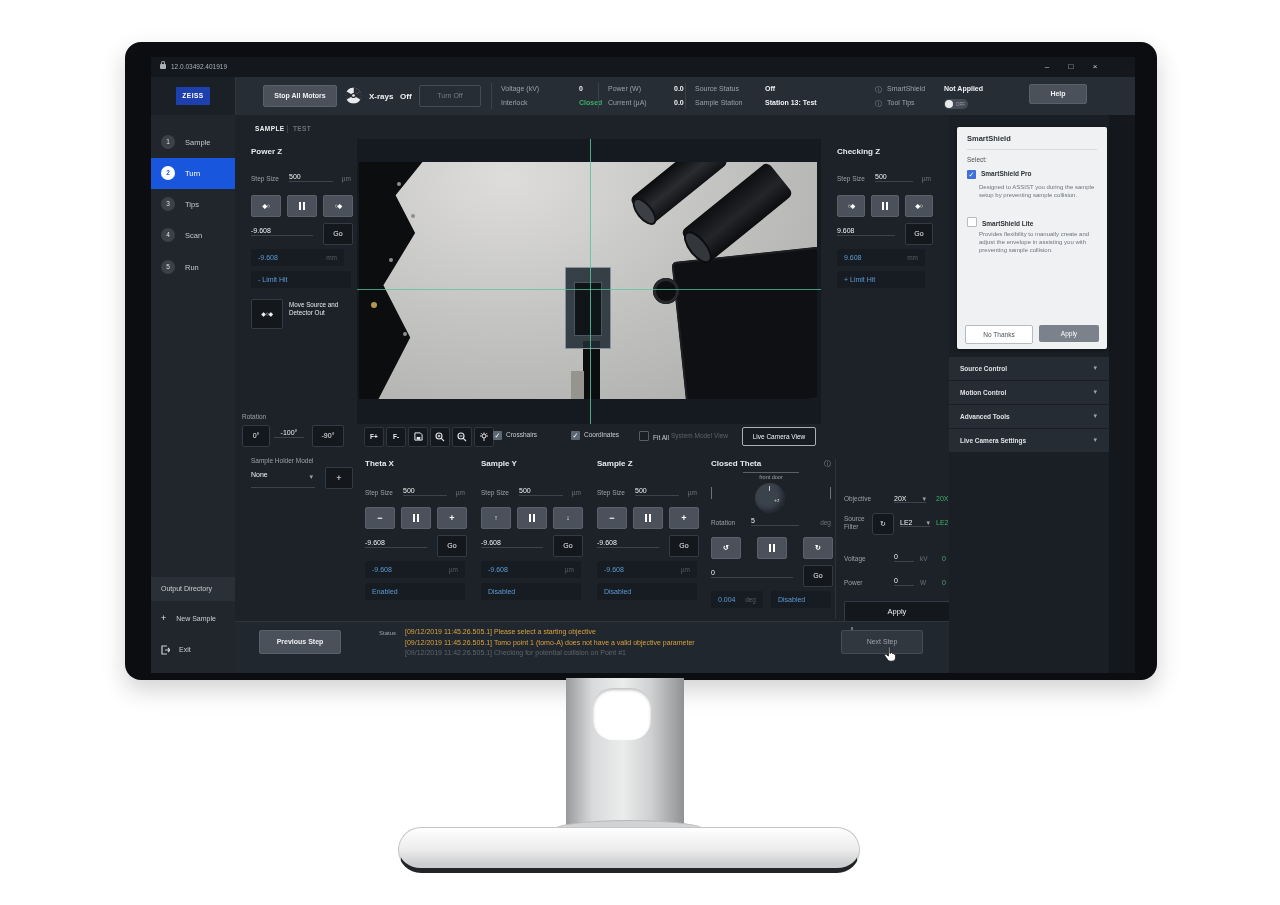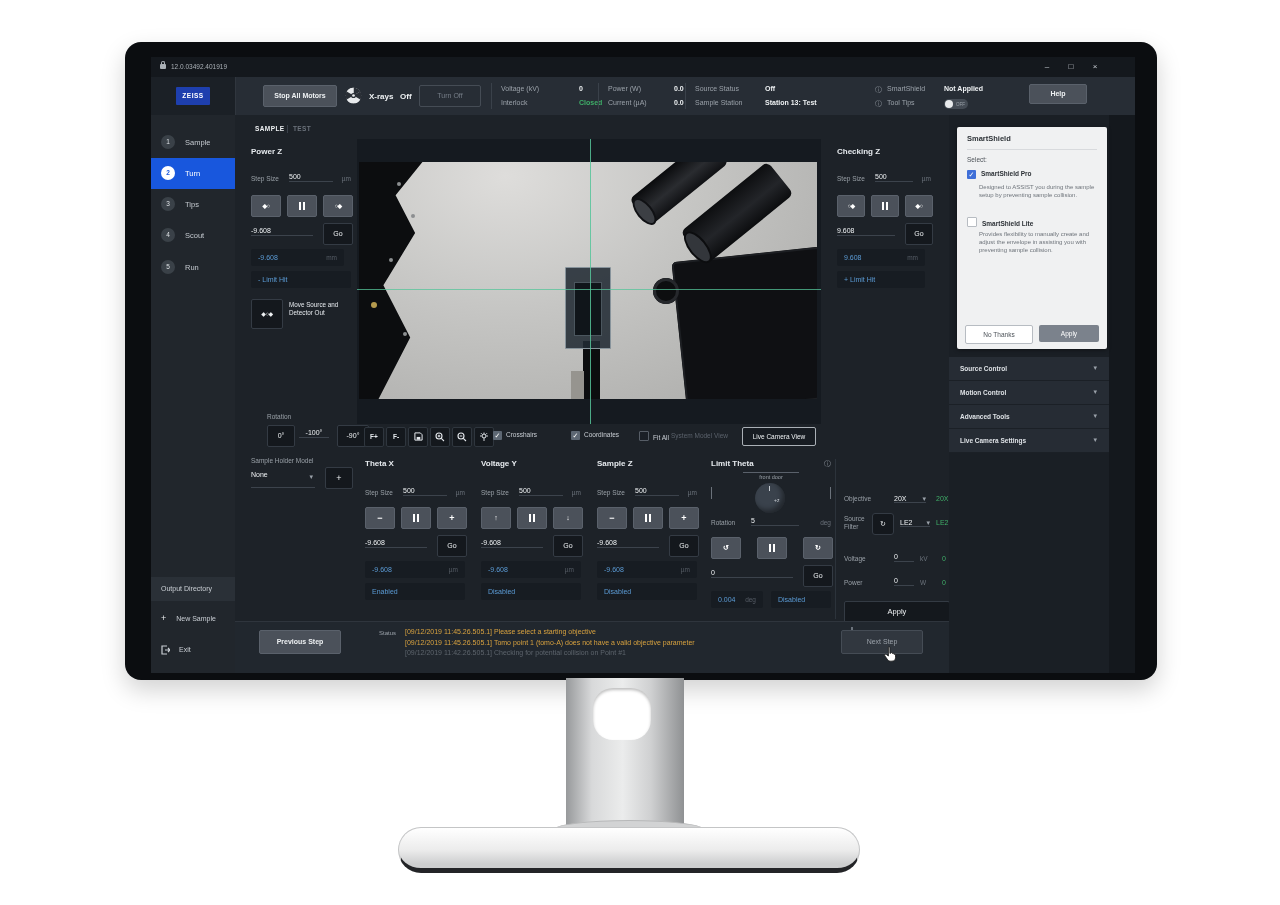--- a/index.html
+++ b/index.html
@@ -207,7 +207,7 @@
         </div>
         <div class="step" style="top:105px;">
           <span class="num">4</span>
-          <span class="lbl">Scout</span>
+          <span class="lbl">Scan</span>
         </div>
         <div class="step" style="top:137px;">
           <span class="num">5</span>

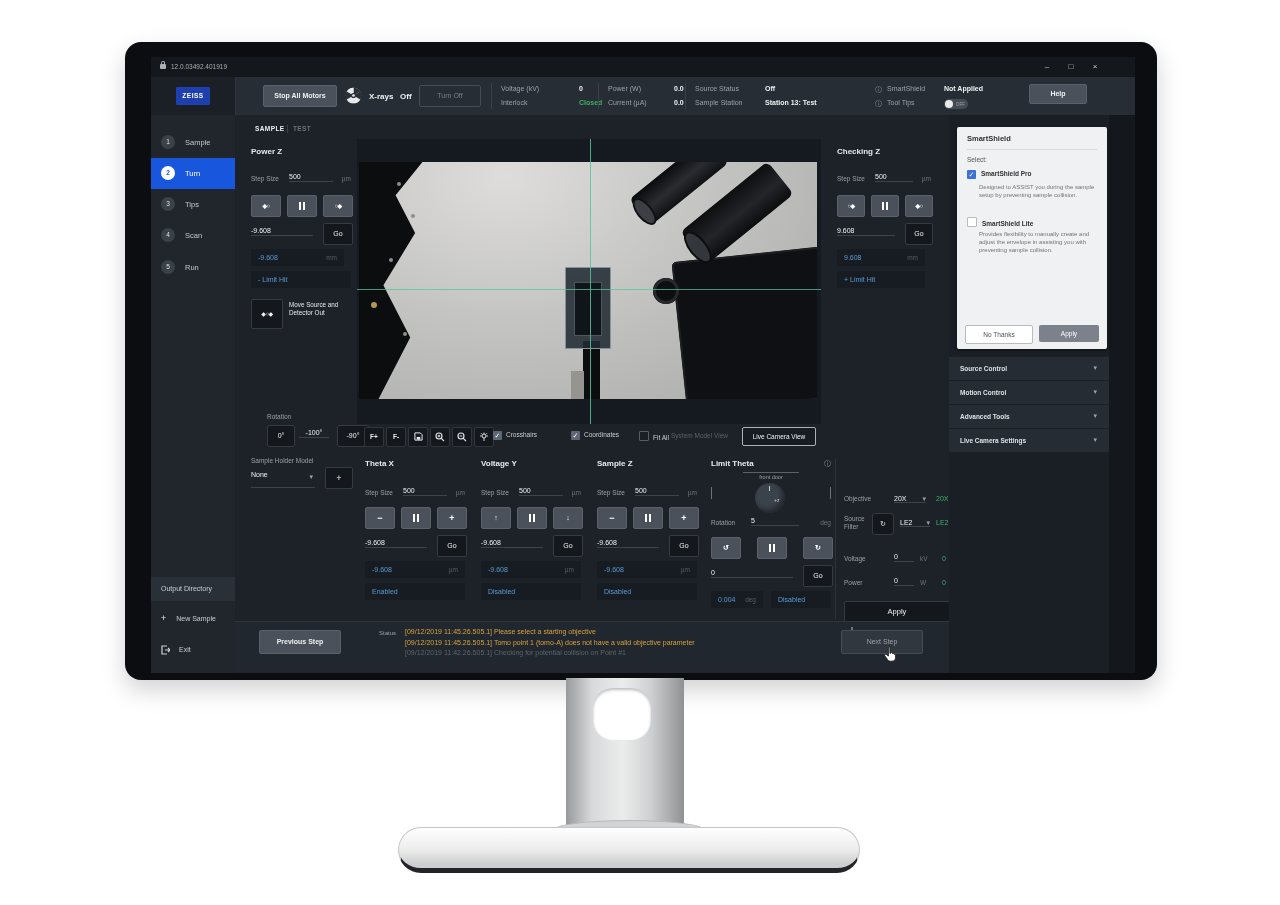--- a/index.html
+++ b/index.html
@@ -259,7 +259,7 @@
           </div>
         </div>
 
-        <div class="abs" style="left:32px;top:298px;width:100px;">
+        <div class="abs" style="left:7px;top:298px;width:100px;">
           <span class="flabel">Rotation</span>
           <div class="gobtn" style="left:0;top:12px;width:26px;">0°</div>
           <input class="uinput abs" style="left: 32px; top: 16px; width: 30px; text-align: center;" value="-100°">

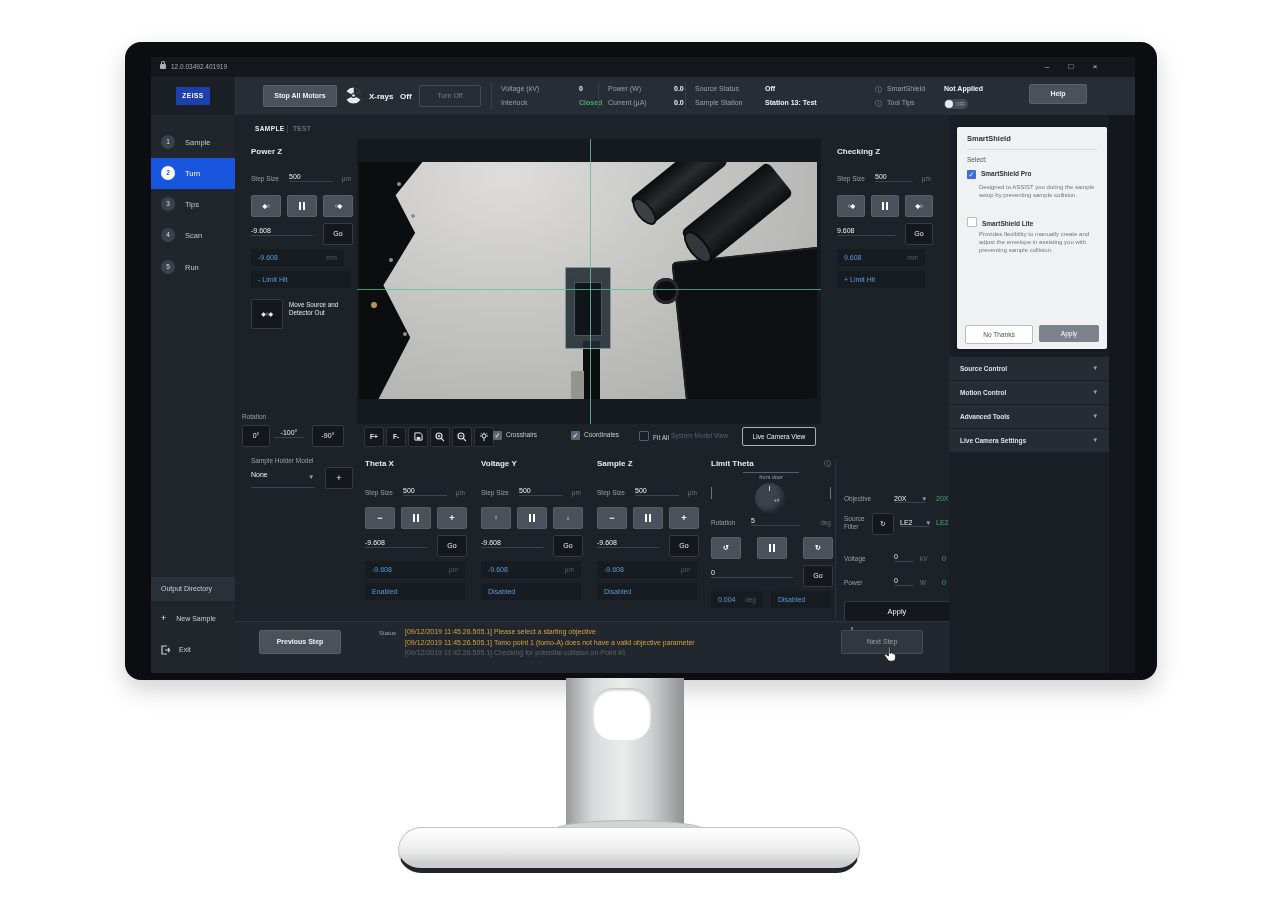--- a/index.html
+++ b/index.html
@@ -355,7 +355,7 @@
         </div>
 
         <div class="axp" style="left:246px;">
-          <div class="t panel-title">Voltage Y</div>
+          <div class="t panel-title">Sample Y</div>
           <div class="srow"><span class="flabel">Step Size</span>
             <input class="uinput abs" style="left: 38px; top: -2px; width: 44px;" value="500">
             <span class="funit abs" style="right:0;">µm</span></div>

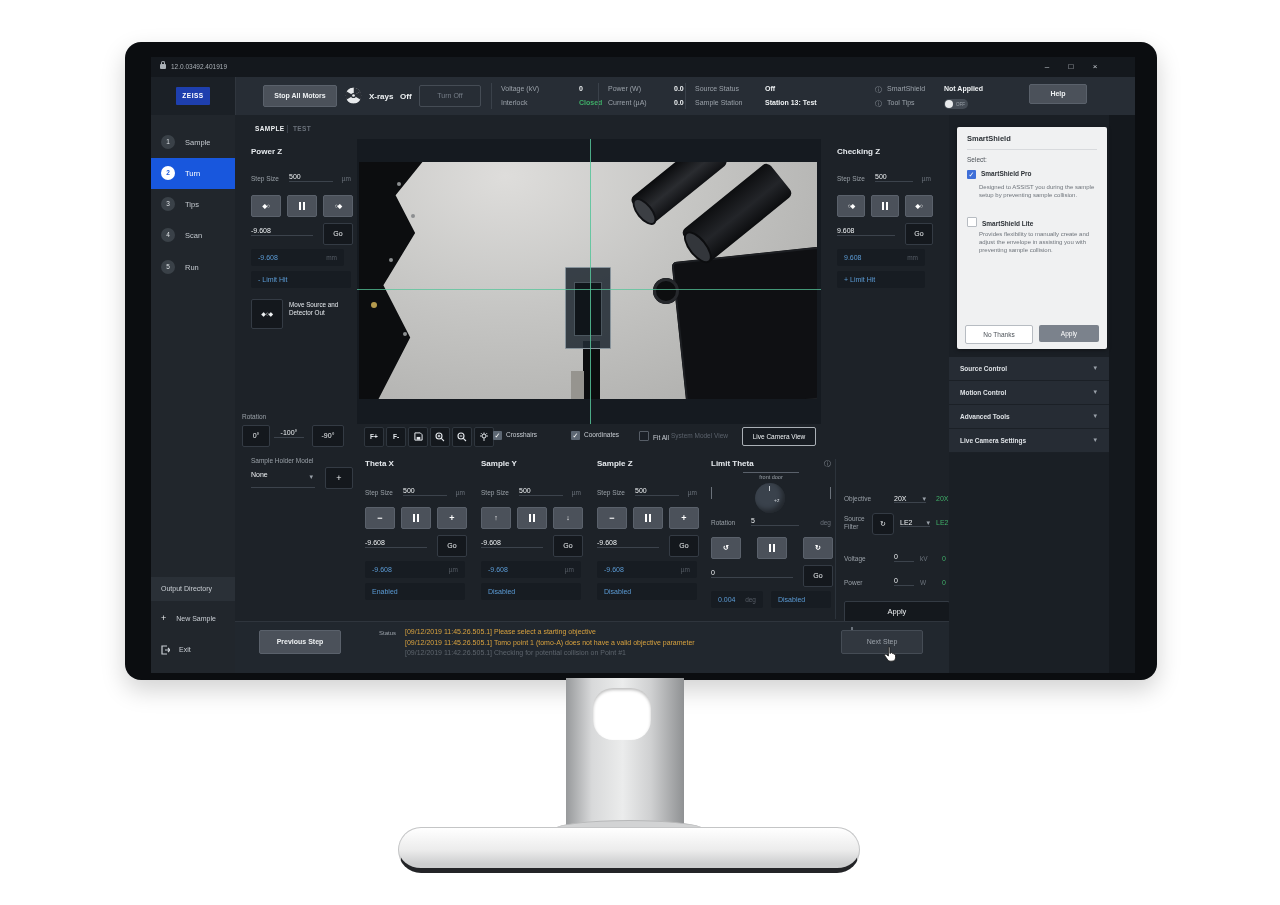--- a/index.html
+++ b/index.html
@@ -387,7 +387,7 @@
         </div>
 
         <div class="abs" style="left:476px;top:344px;width:120px;height:152px;">
-          <div class="panel-title">Limit Theta</div>
+          <div class="panel-title">Closed Theta</div>
           <span class="abs infoi" style="right:0;top:0;">ⓘ</span>
           <div class="abs" style="left:32px;top:13px;width:56px;border-top:1px solid #5a616b;text-align:center;
                       color:#99a0a7;font-size:5.5px;padding-top:1px;">front door</div>

